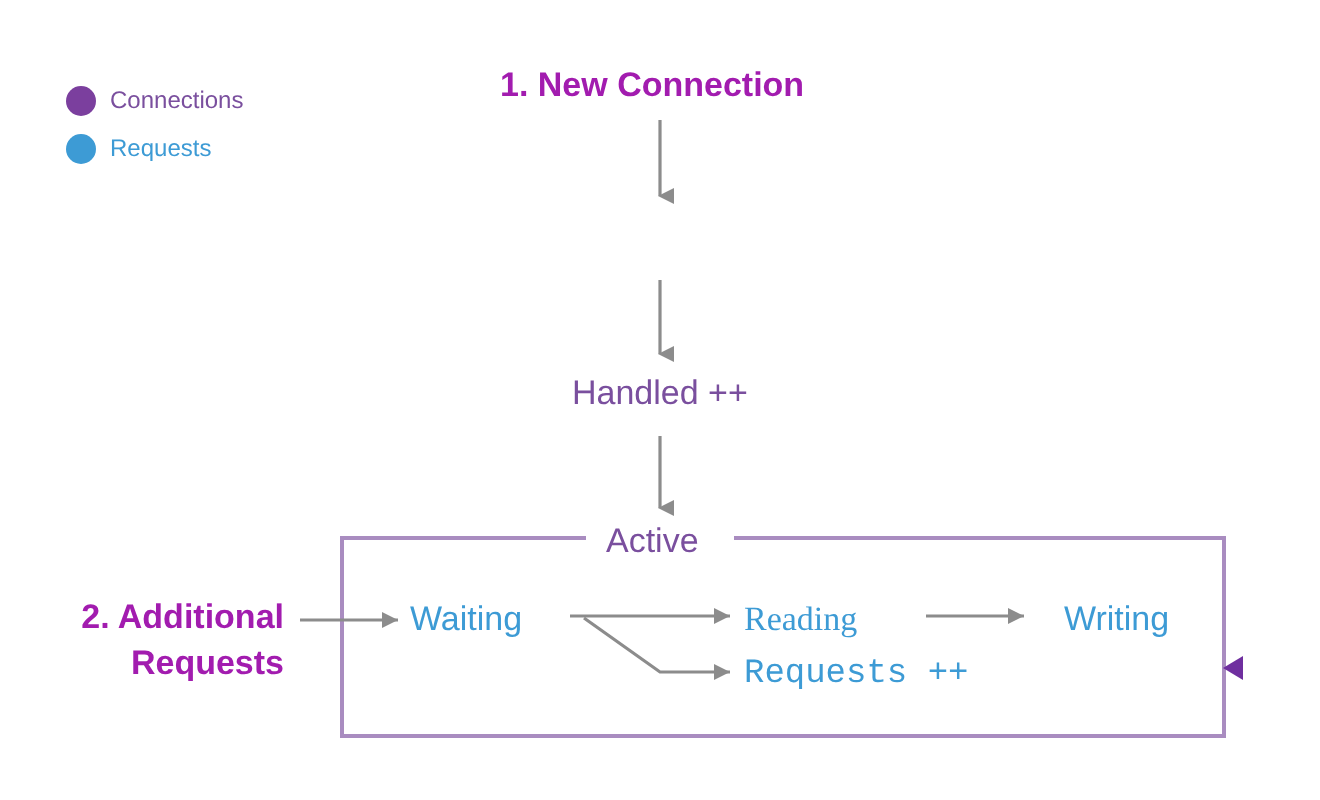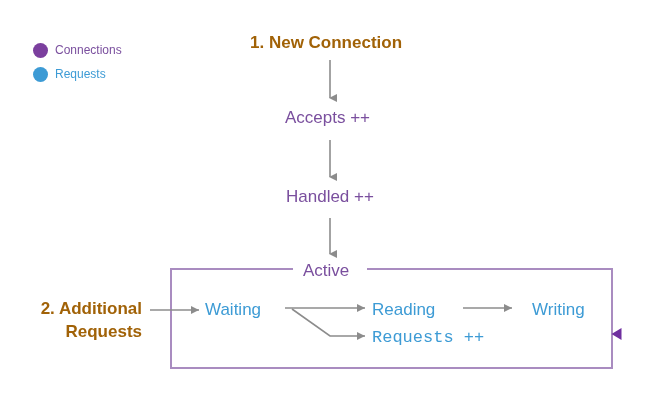--- a/index.html
+++ b/index.html
@@ -46,7 +46,7 @@
     font-weight: 400;
   }
   .lbl-dark {
-    color: #a16207;
+    color: #a21caf;
     font-size: 17px;
     font-weight: bold;
   }

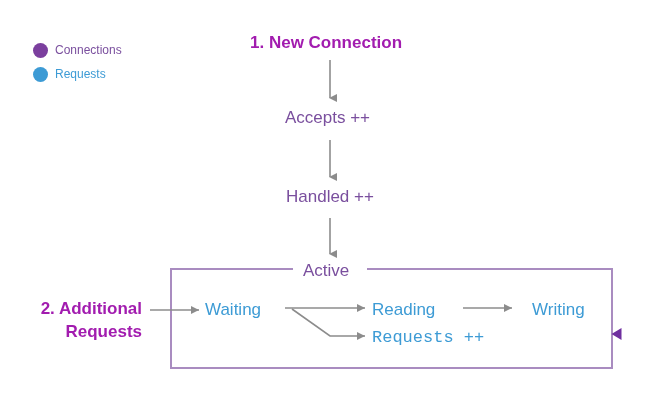--- a/index.html
+++ b/index.html
@@ -172,7 +172,6 @@
 
   <div class="node-label lbl-dark" id="title-node">1. New Connection</div>
 
-  <div class="node-label lbl-purple" id="node-accepts">Accepts ++</div>
 
   <div class="node-label lbl-purple" id="node-handled">Handled ++</div>
 

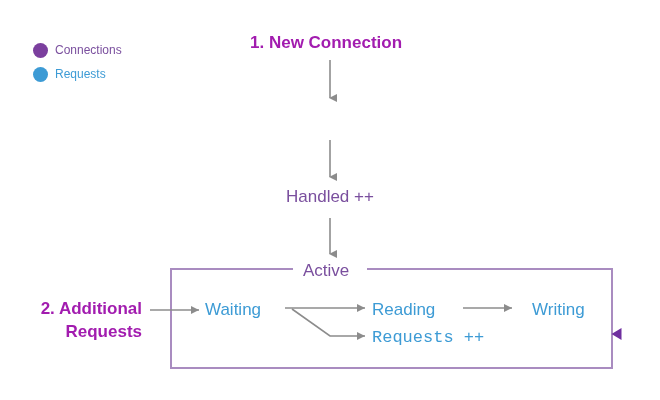--- a/index.html
+++ b/index.html
@@ -85,6 +85,7 @@
   #node-reading {
     left: 372px;
     top: 299px;
+    font-family: Liberation Serif, serif;
   }
   #node-requests {
     left: 372px;

